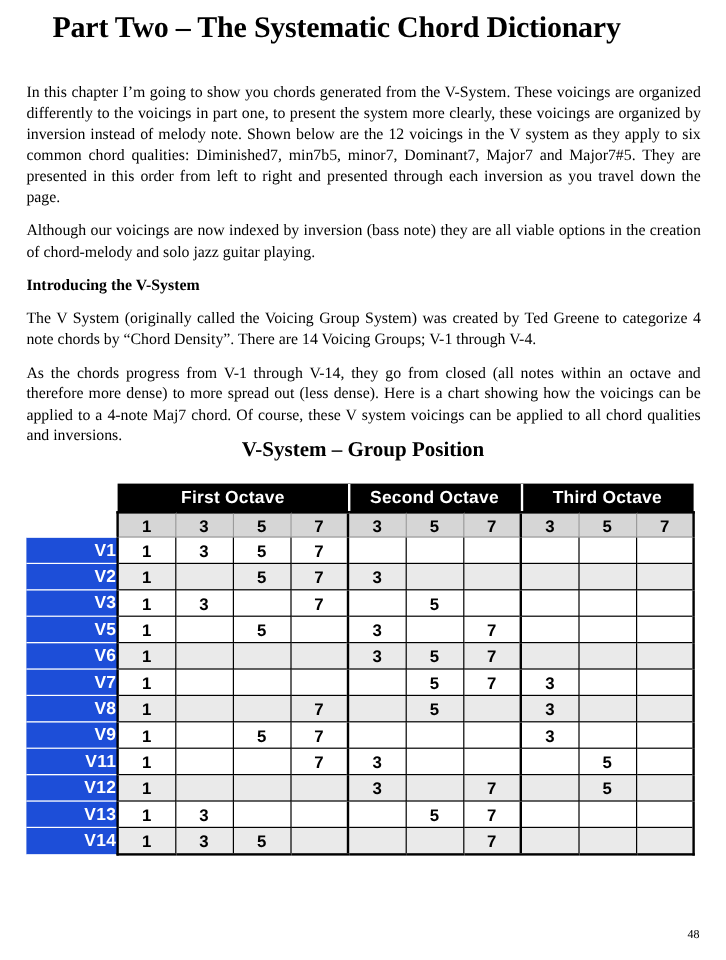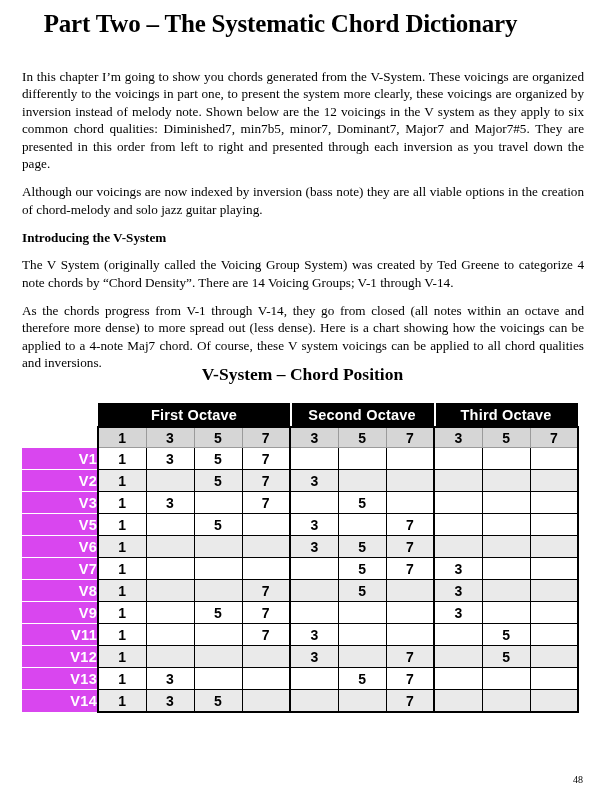--- a/index.html
+++ b/index.html
@@ -161,7 +161,7 @@
   <p class="body-par">In this chapter I’m going to show you chords generated from the V-System. These voicings are organized differently to the voicings in part one, to present the system more clearly, these voicings are organized by inversion instead of melody note. Shown below are the 12 voicings in the V system as they apply to six common chord qualities: Diminished7, min7b5, minor7, Dominant7, Major7 and Major7#5. They are presented in this order from left to right and presented through each inversion as you travel down the page.</p>
   <p class="body-par">Although our voicings are now indexed by inversion (bass note) they are all viable options in the creation of chord-melody and solo jazz guitar playing.</p>
   <h2 class="sub-head">Introducing the V-System</h2>
-  <p class="body-par">The V System (originally called the Voicing Group System) was created by Ted Greene to categorize 4 note chords by “Chord Density”. There are 14 Voicing Groups; V-1 through V-14.</p>
+  <p class="body-par">The V System (originally called the Voicing Group System) was created by Ted Greene to categorize 4 note chords by “Chord Density”. There are 14 Voicing Groups; V-1 through V-4.</p>
   <p class="body-par">As the chords progress from V-1 through V-14, they go from closed (all notes within an octave and therefore more dense) to more spread out (less dense). Here is a chart showing how the voicings can be applied to a 4-note Maj7 chord. Of course, these V system voicings can be applied to all chord qualities and inversions.</p>
 </div>
 

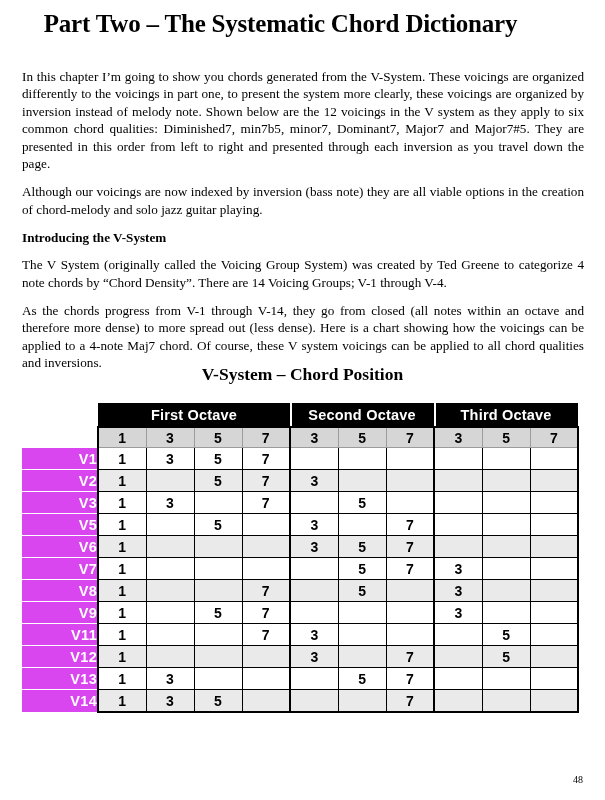--- a/index.html
+++ b/index.html
@@ -165,7 +165,7 @@
   <p class="body-par">As the chords progress from V-1 through V-14, they go from closed (all notes within an octave and therefore more dense) to more spread out (less dense). Here is a chart showing how the voicings can be applied to a 4-note Maj7 chord. Of course, these V system voicings can be applied to all chord qualities and inversions.</p>
 </div>
 
-<div class="chart-title">V-System – Chord Position</div>
+<div class="chart-title">V-System – Group Position</div>
 
 <div class="table-wrap">
   <table class="vtable">

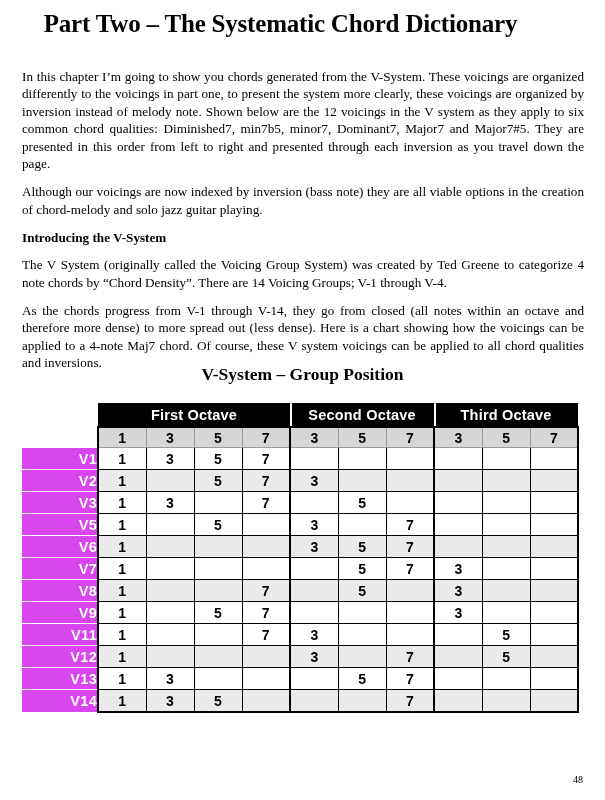--- a/index.html
+++ b/index.html
@@ -91,7 +91,7 @@
     border: none;
   }
   td.row-label {
-    background: #d946ef;
+    background: #1d4ed8;
     color: #ffffff;
     text-align: right;
     padding-right: 11px;

